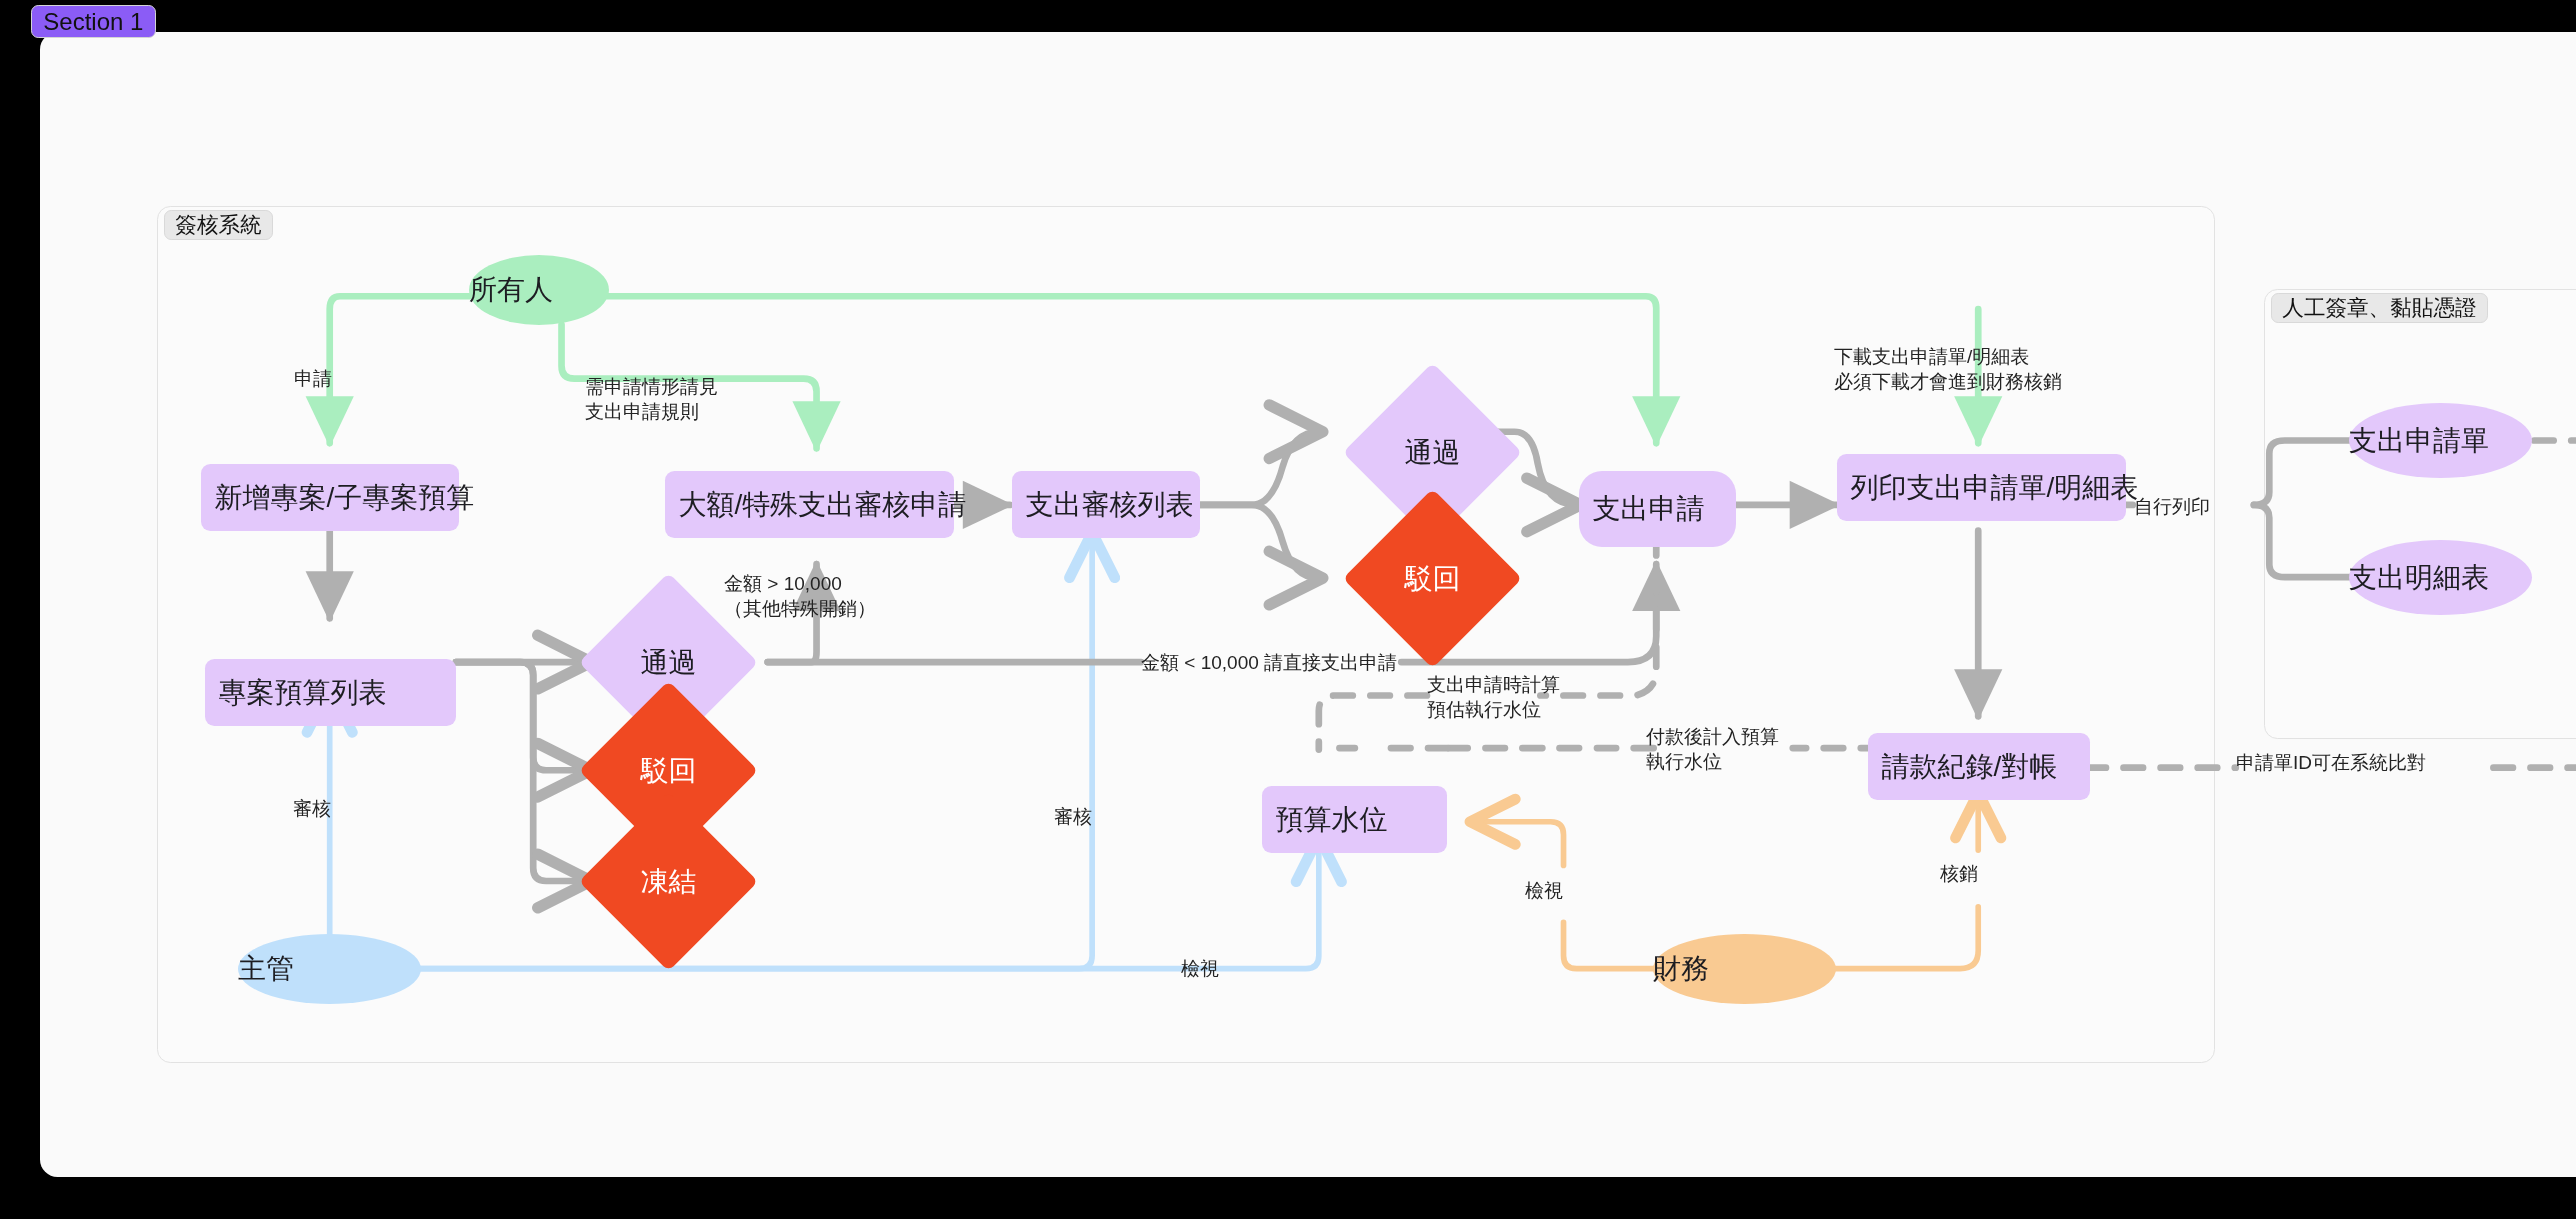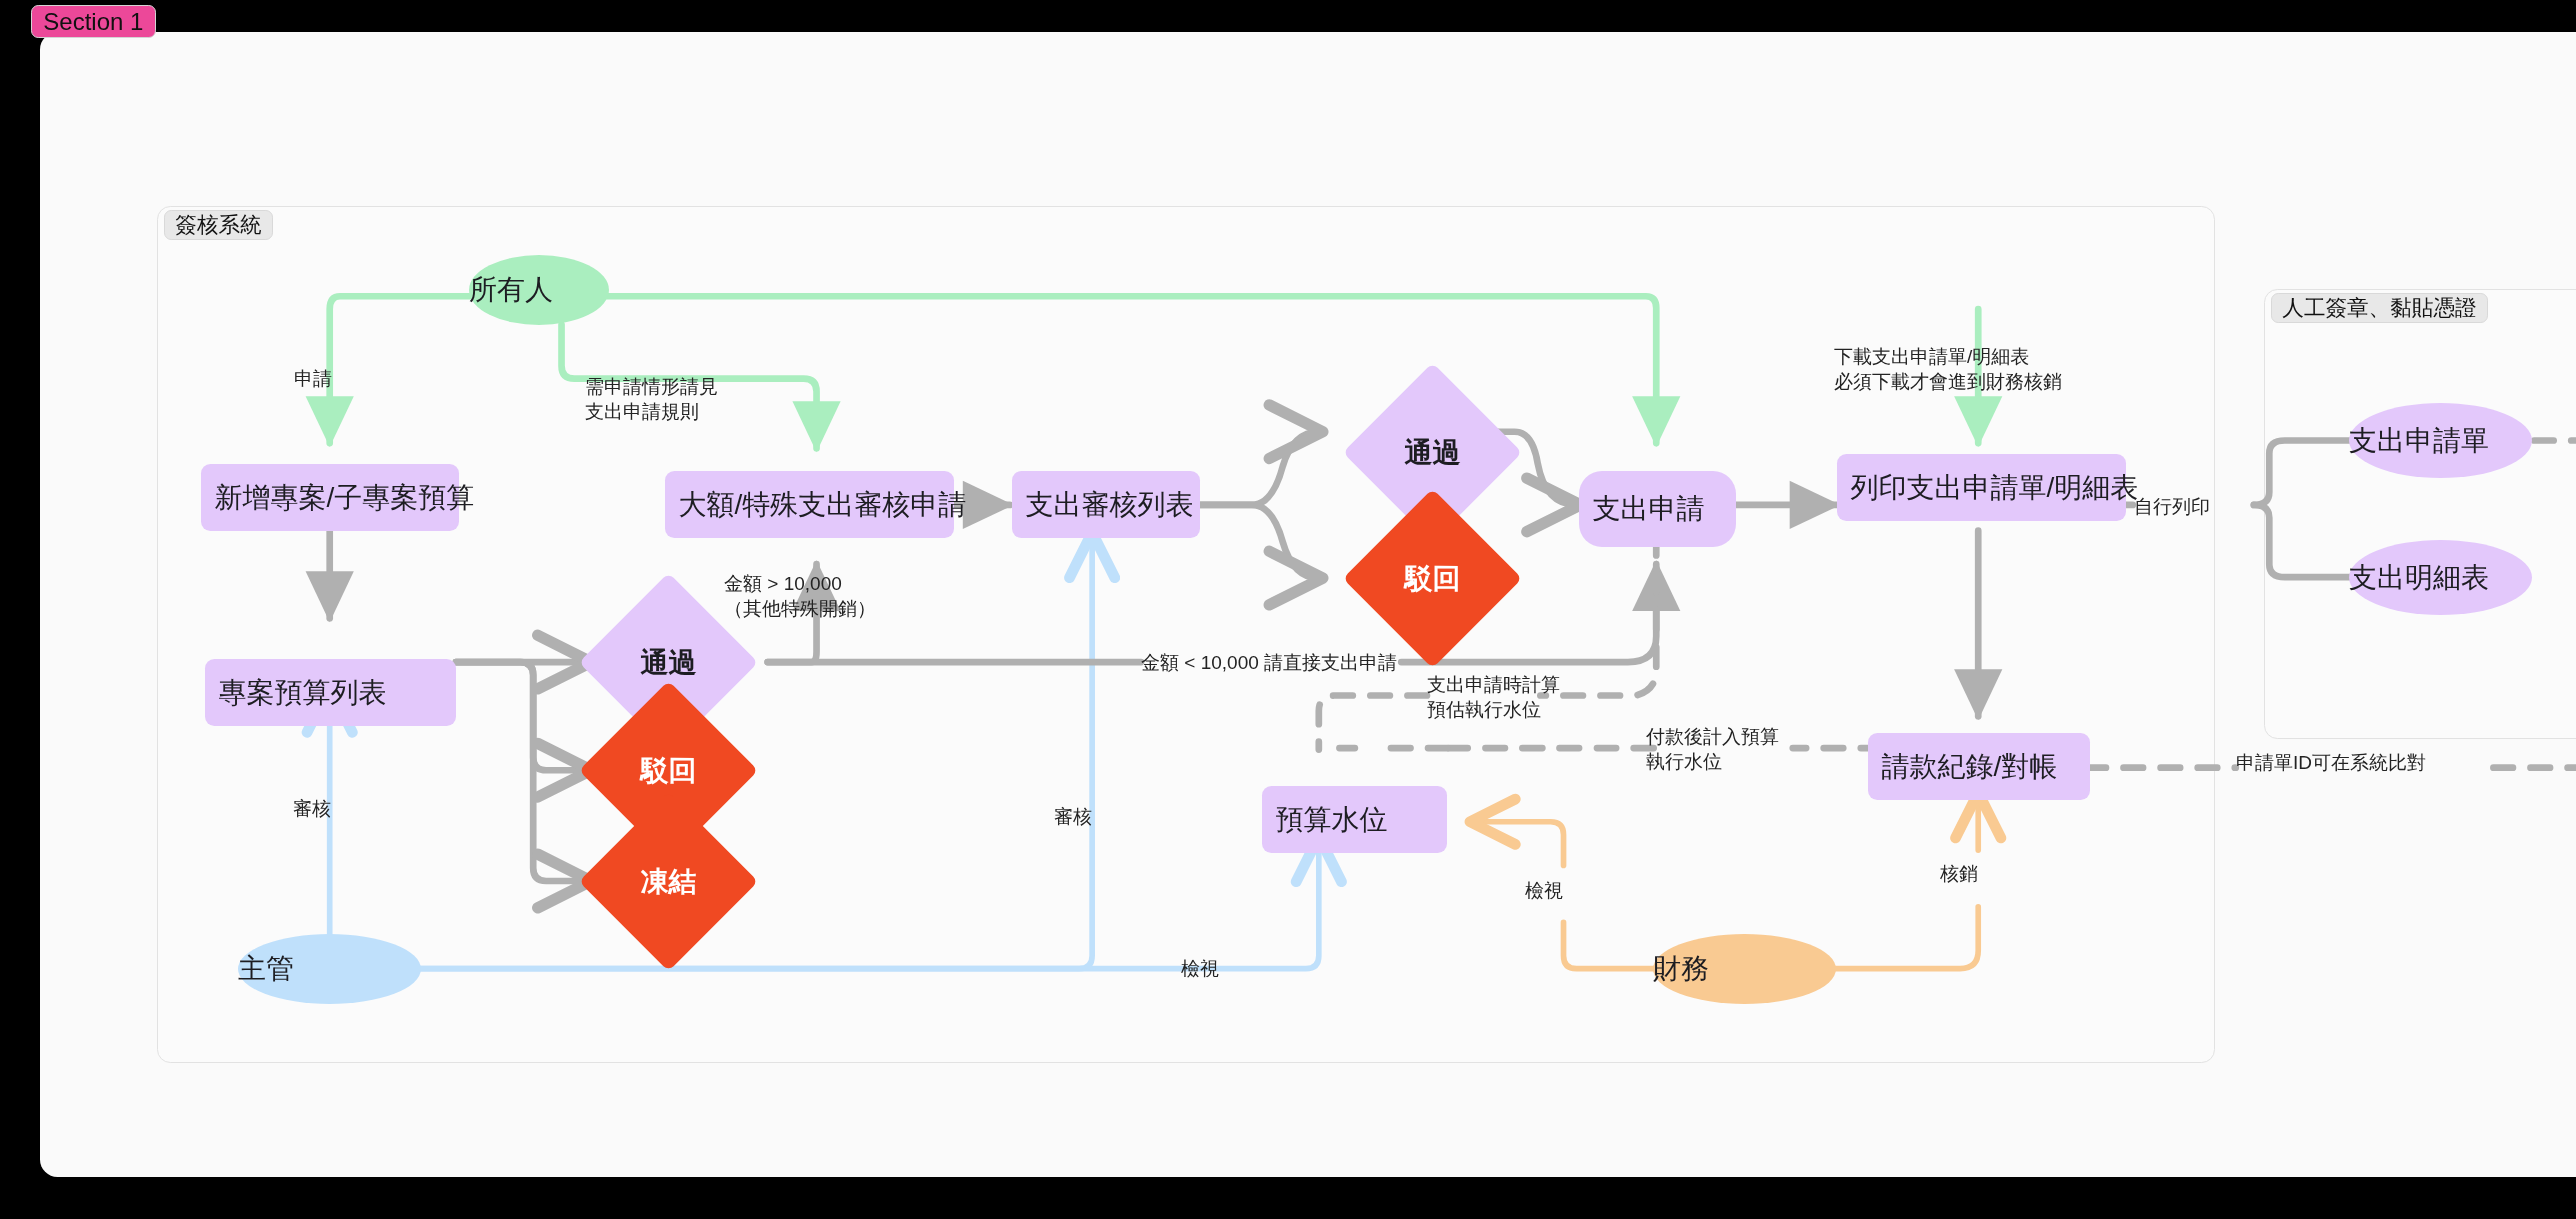--- a/index.html
+++ b/index.html
@@ -11,7 +11,7 @@
     background:#fafafa;border-radius:17.5px;box-shadow:0 4.1px 11.3px rgba(0,0,0,.22);}
 
   
-  .section-chip{position:absolute;left:31px;top:5.2px;background:#ec4899;color:#111;
+  .section-chip{position:absolute;left:31px;top:5.2px;background:#8b5cf6;color:#111;
     border:0.5px solid #d4d4d4;border-radius:7.2px;padding:3.6px 11.3px;font-size:24px;line-height:1;
     z-index:40;white-space:nowrap;}
 

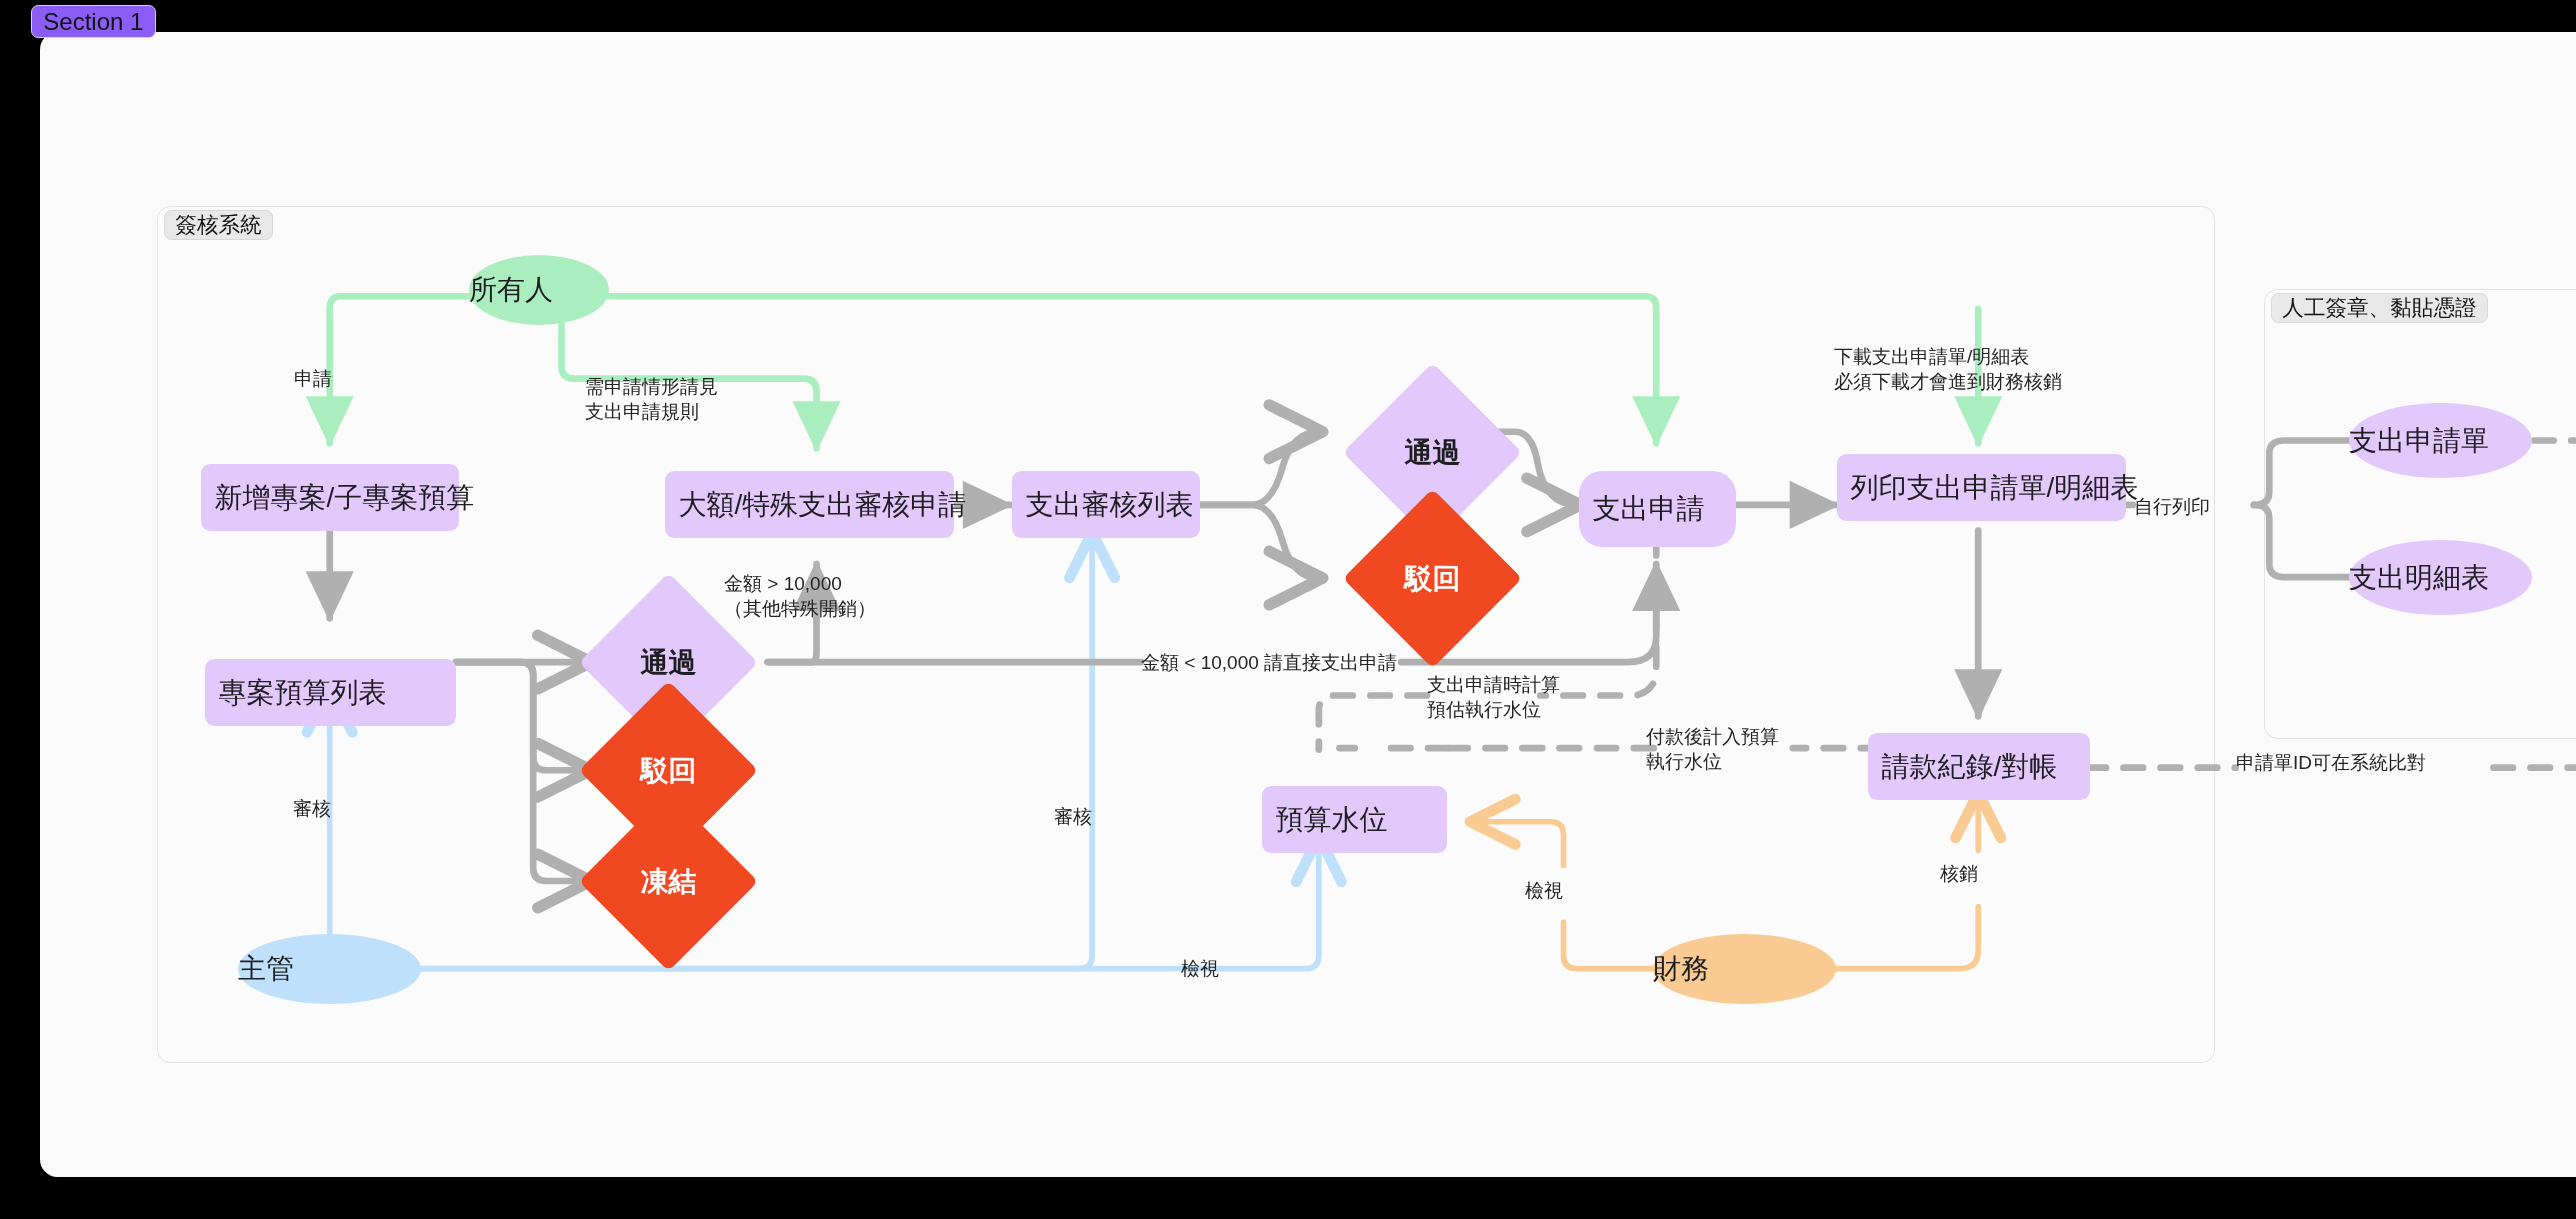--- a/index.html
+++ b/index.html
@@ -38,7 +38,7 @@
   .d-purple{background:#e3c8fb;}
   .d-red{background:#f04922;}
   .diamond-text{position:absolute;left:0;top:0;width:100%;height:100%;
-    display:flex;align-items:center;justify-content:center;font-size:28px;white-space:nowrap;font-weight:bold;}
+    display:flex;align-items:center;justify-content:center;font-size:28px;white-space:nowrap;}
   .dt-dark{color:#1d1d22;}
   .dt-white{color:#ffffff;}
 

